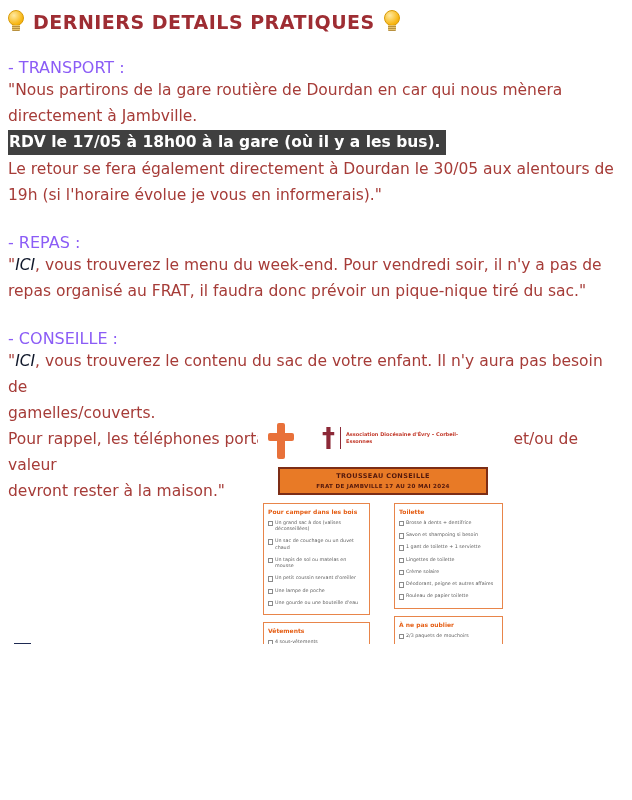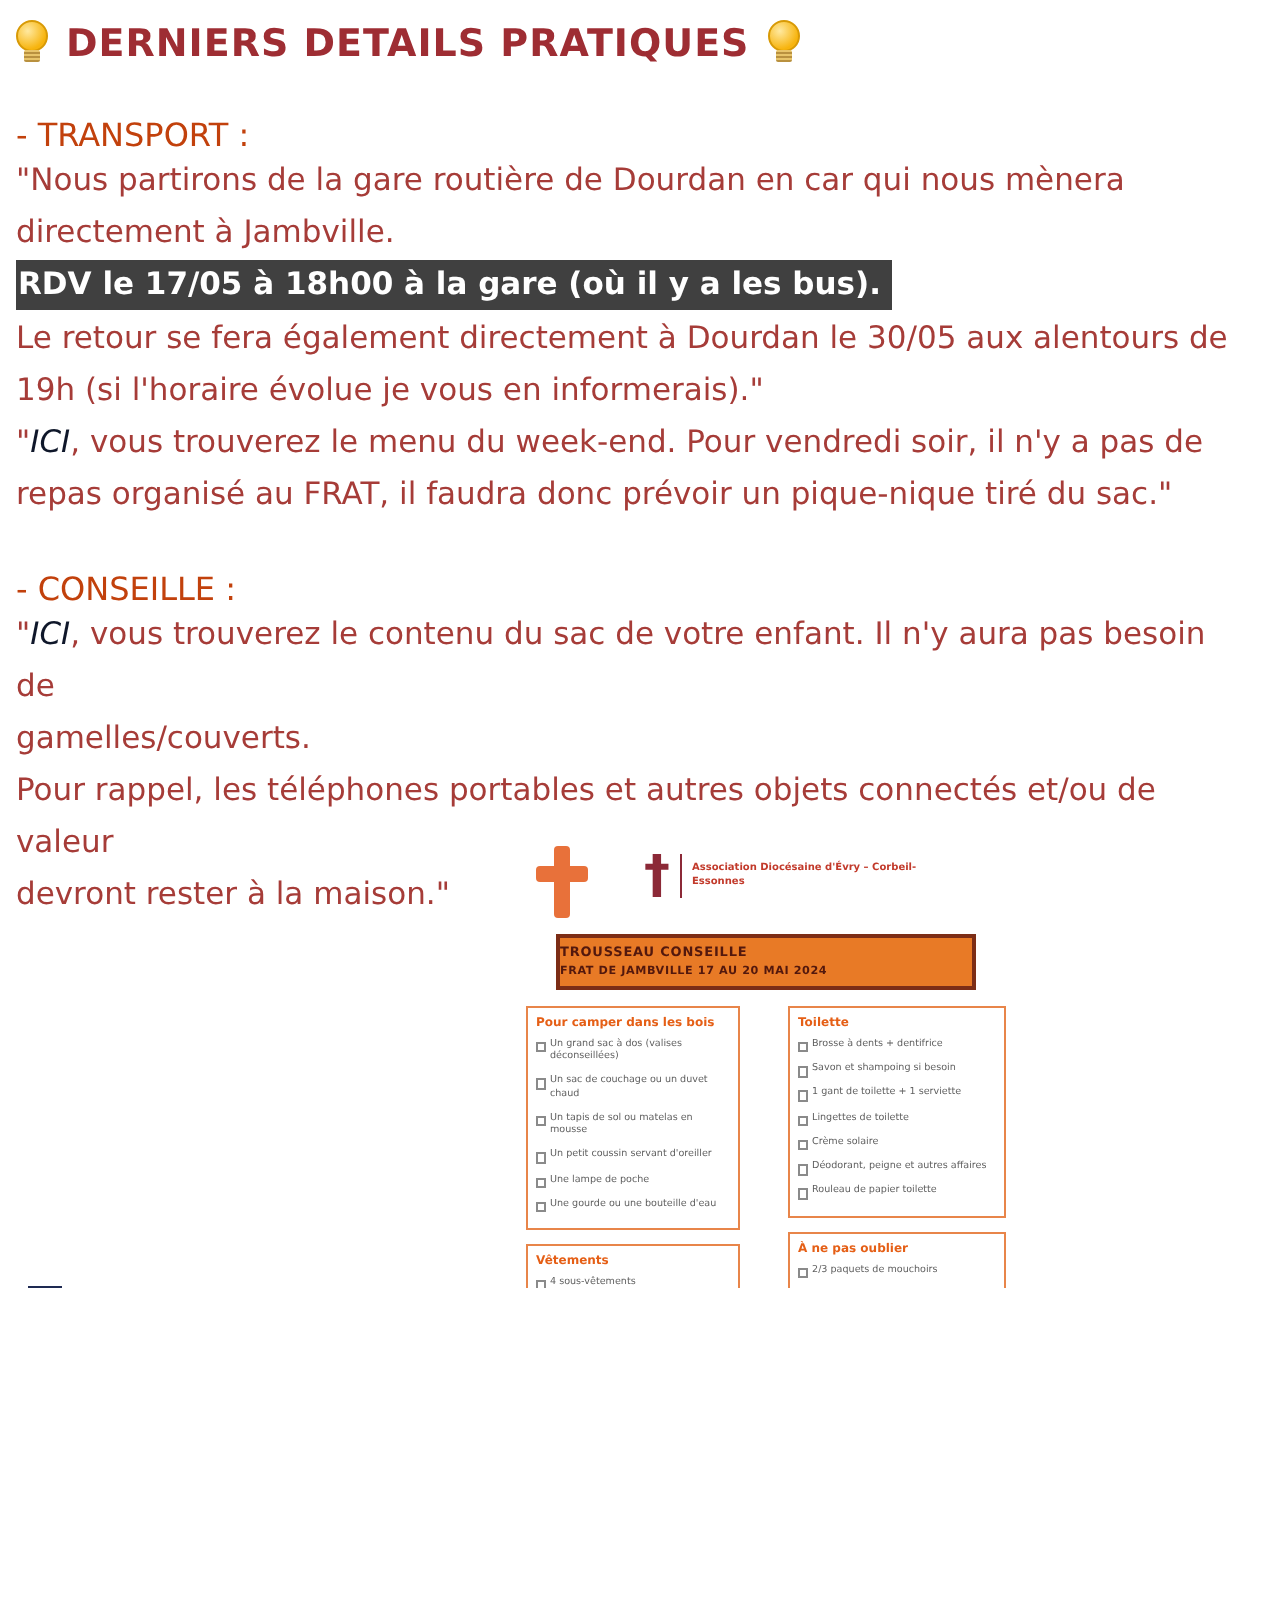--- a/index.html
+++ b/index.html
@@ -14,7 +14,7 @@
                 background:radial-gradient(circle at 35% 32%,#ffe9a0,#f7b40e 70%);border:1px solid #d89a06;}
   .bulb::after{content:"";position:absolute;left:4px;top:15px;width:8px;height:6px;border-radius:1px;
                background:repeating-linear-gradient(#e8c46a 0 1px,#b9913f 1px 2px);}
-  .sec-heading{color:#c2410c;font-size:16px;margin-top:25px;font-weight:normal;}
+  .sec-heading{color:#8b5cf6;font-size:16px;margin-top:25px;font-weight:normal;}
   .body-text{color:#a63c38;font-size:15.5px;line-height:26px;white-space:pre-line;margin:0;}
   .hl{display:inline-block;background:#404040;color:#ffffff;font-weight:bold;font-size:15.5px;
       line-height:22px;padding:1px 5px 2px 1px;margin:1px 0;}

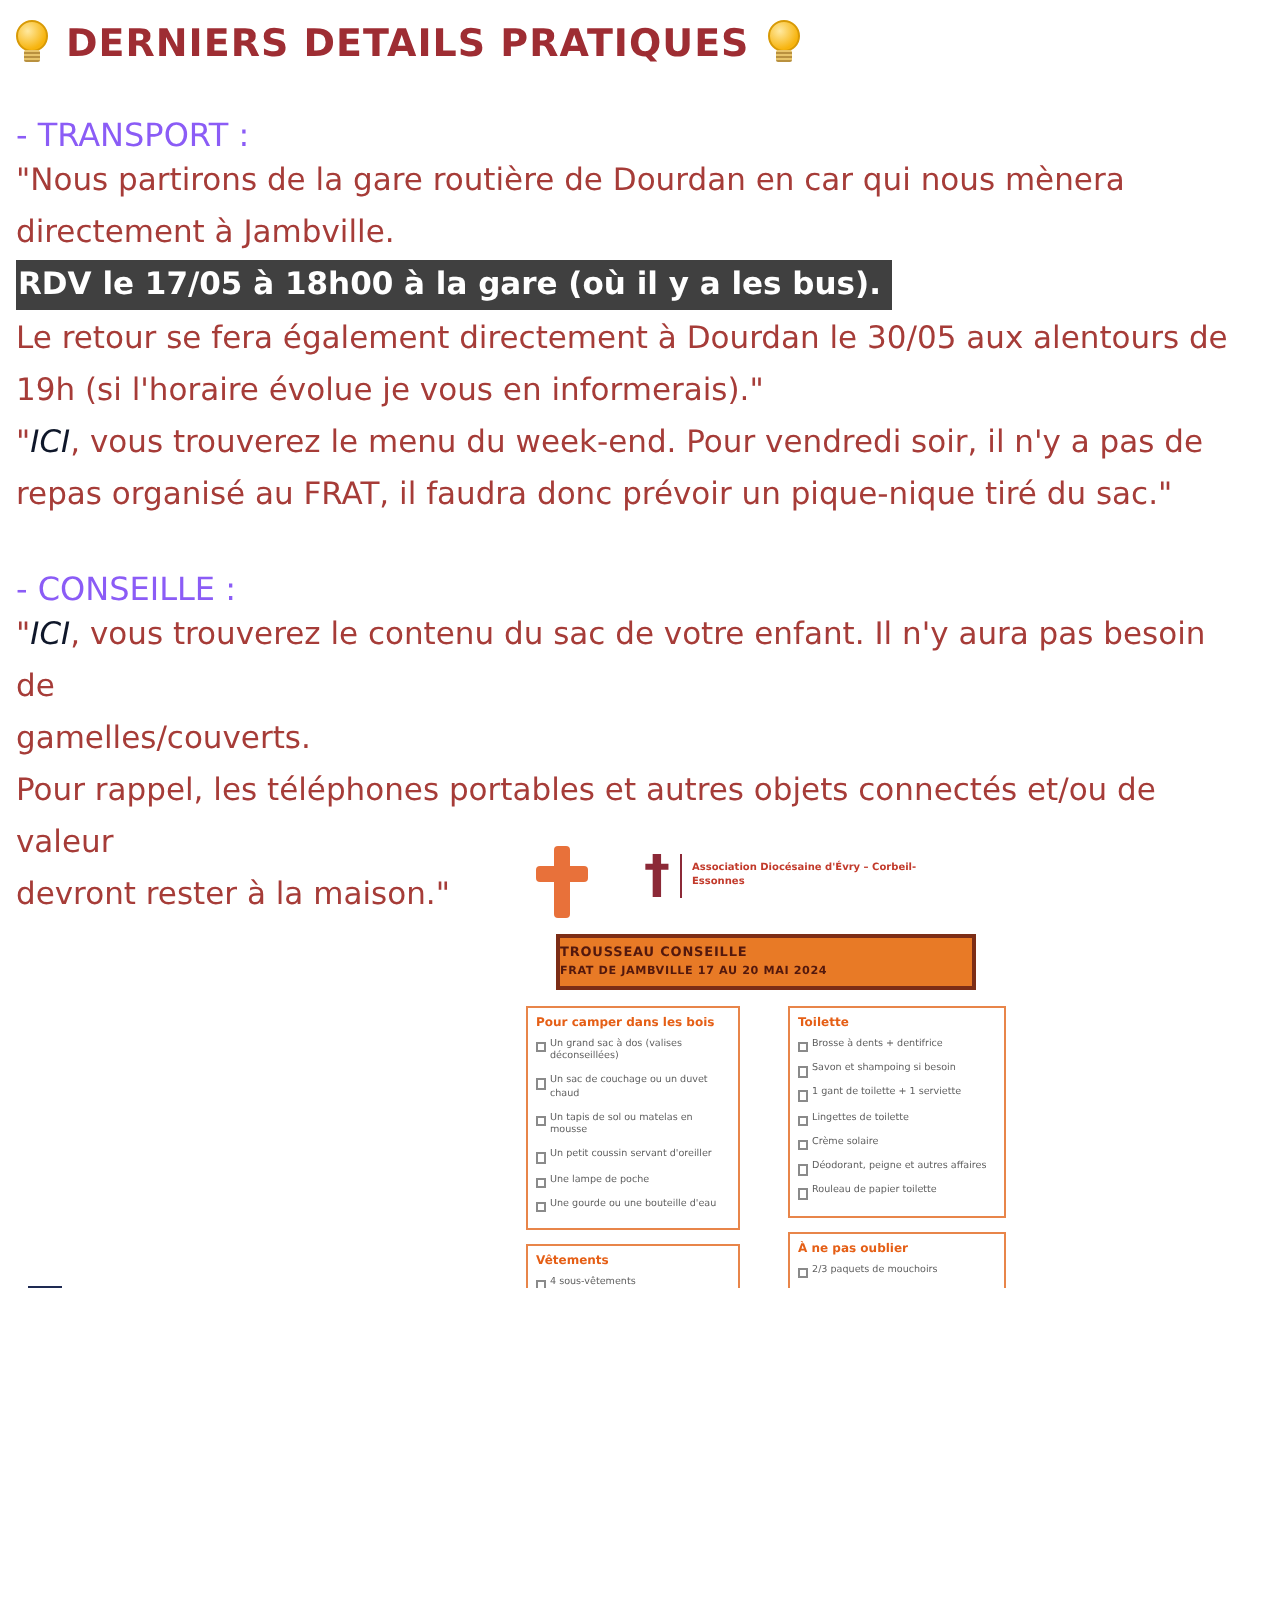--- a/index.html
+++ b/index.html
@@ -89,6 +89,7 @@
     <p class="body-text">Le retour se fera également directement à Dourdan le 30/05 aux alentours de
 19h (si l'horaire évolue je vous en informerais)."</p>
 
+    <div class="sec-heading">- REPAS :</div>
     <p class="body-text"><span>"</span><span class="link">ICI</span><span>, vous trouverez le menu du week-end. Pour vendredi soir, il n'y a pas de
 repas organisé au FRAT, il faudra donc prévoir un pique-nique tiré du sac."</span></p>
 

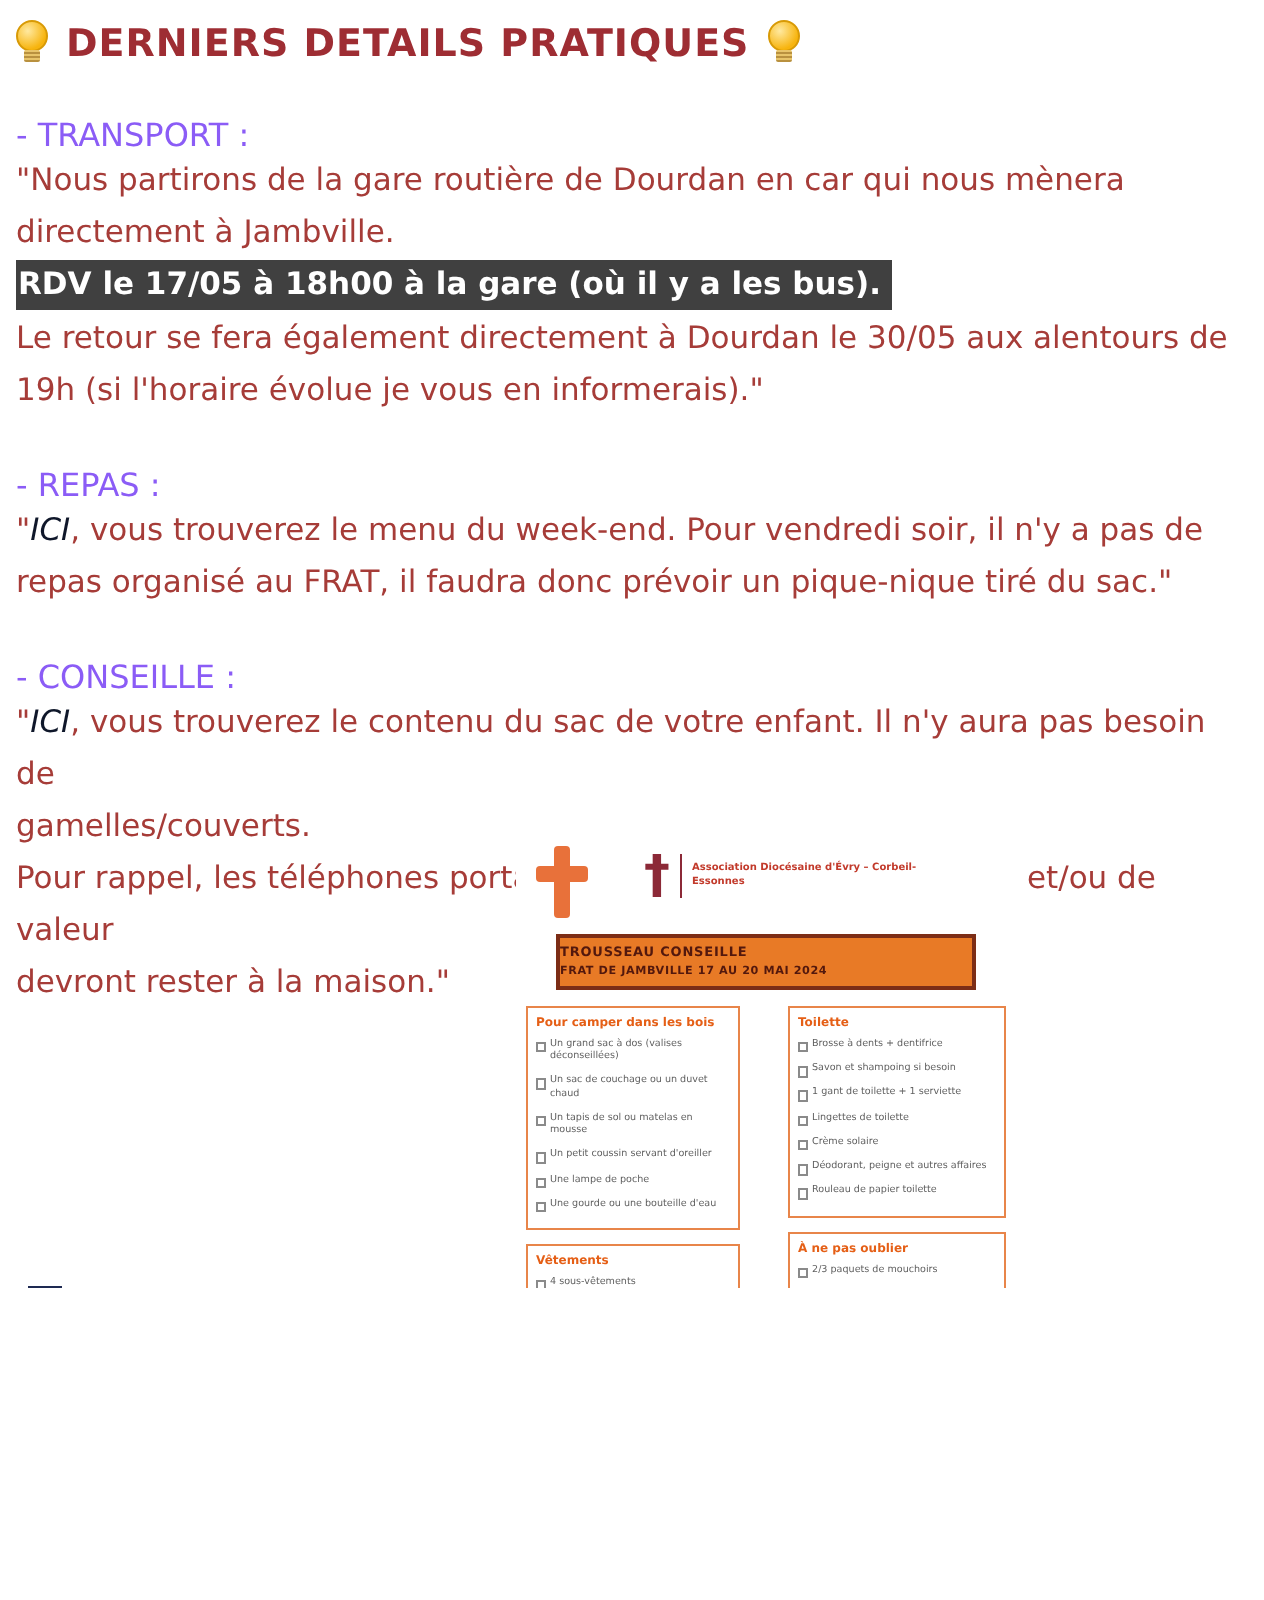--- a/index.html
+++ b/index.html
@@ -29,7 +29,7 @@
   .assoc-glyph{font-size:26px;line-height:30px;color:#8c2937;font-weight:bold;}
   .assoc-bar{width:1px;height:22px;background:#8c2937;}
   .assoc-text{font-size:5px;font-weight:bold;color:#c23a2b;width:125px;line-height:1.4;}
-  .banner{margin:0 20px;background:#e87a26;border:2px solid #7c2d16;padding:3px 0 4px;}
+  .banner{margin:0 20px;background:#e87a26;border:2px solid #7c2d16;text-align:center;padding:3px 0 4px;}
   .banner-l1{font-size:6.5px;font-weight:bold;color:#53180d;letter-spacing:.4px;}
   .banner-l2{font-size:5.6px;font-weight:bold;color:#53180d;margin-top:3px;letter-spacing:.3px;}
   .tcols{display:flex;gap:24px;padding:8px 5px 0 5px;}

